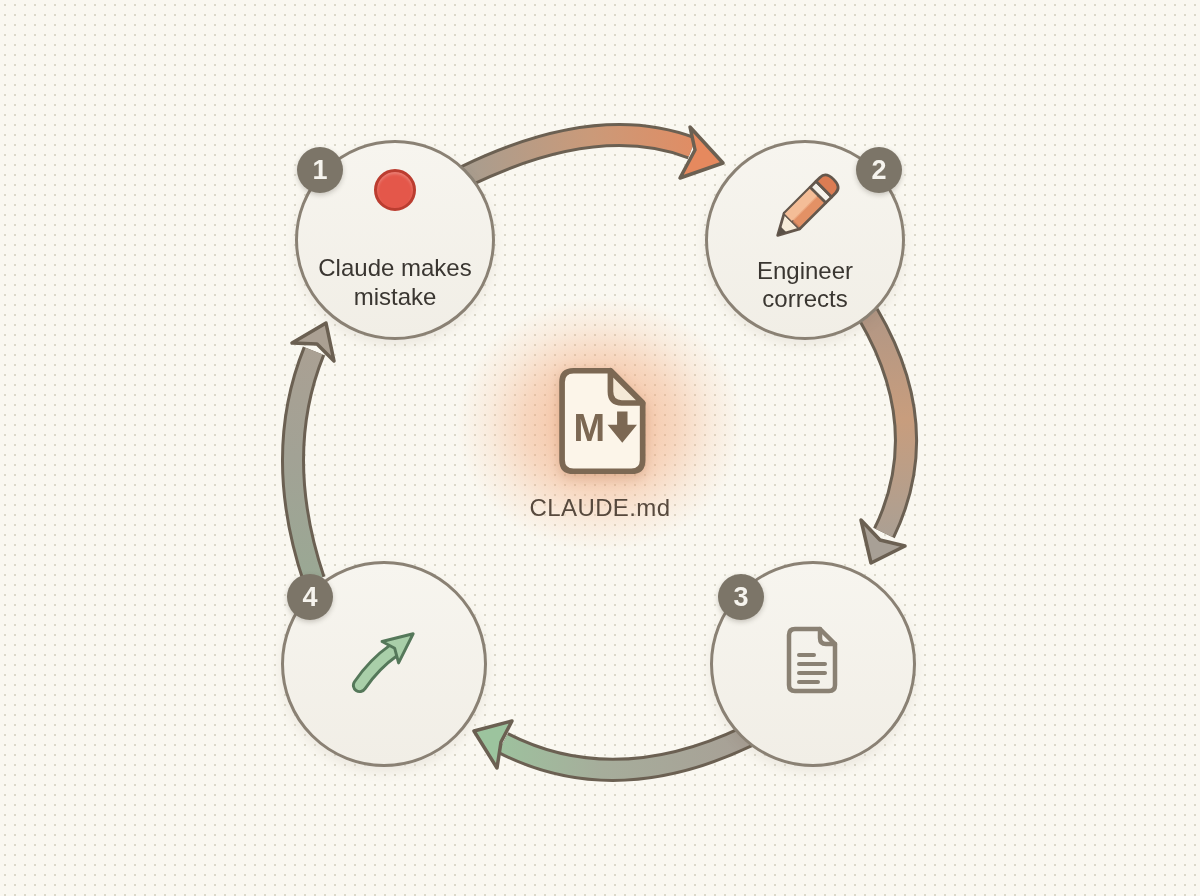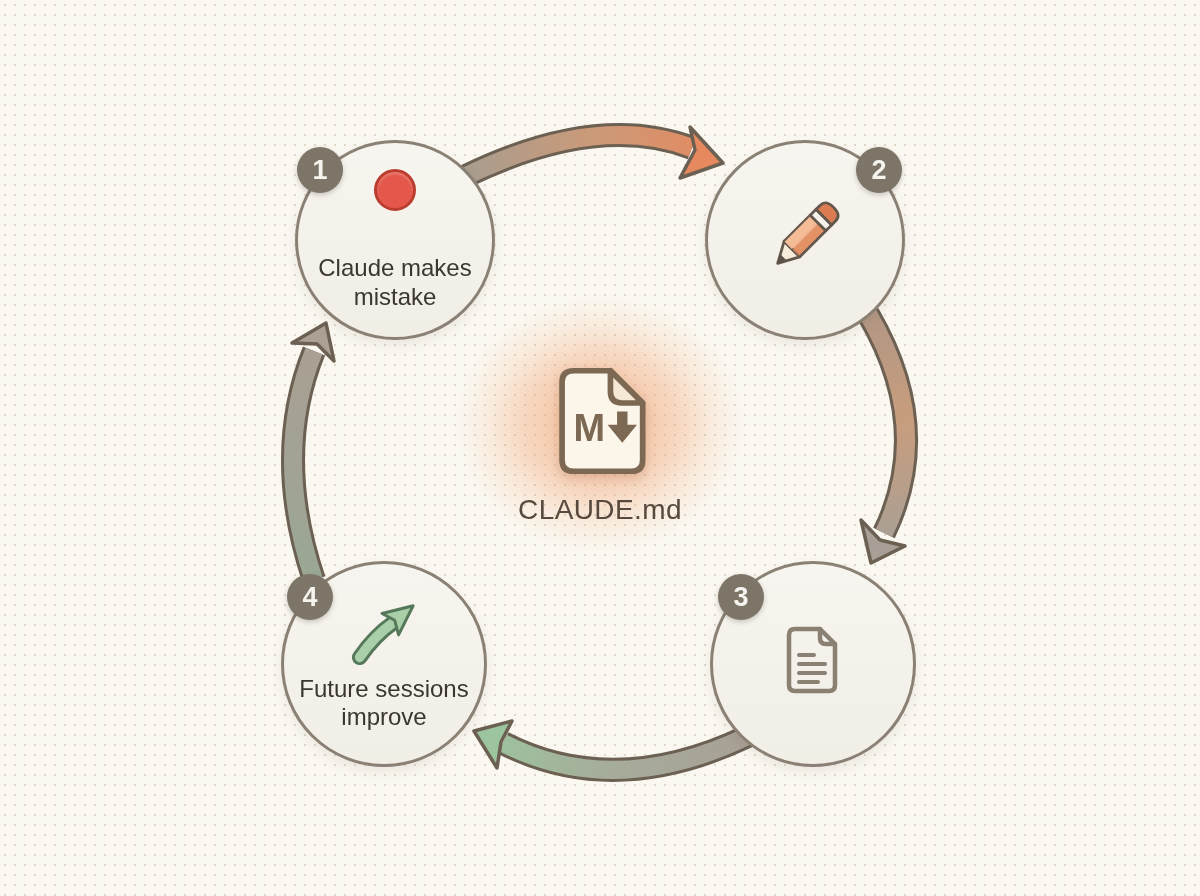--- a/index.html
+++ b/index.html
@@ -156,6 +156,7 @@
         </g>
       </svg>
     </div>
+    <div class="label">Engineer corrects</div>
   </div>
 
   <div class="node n3">

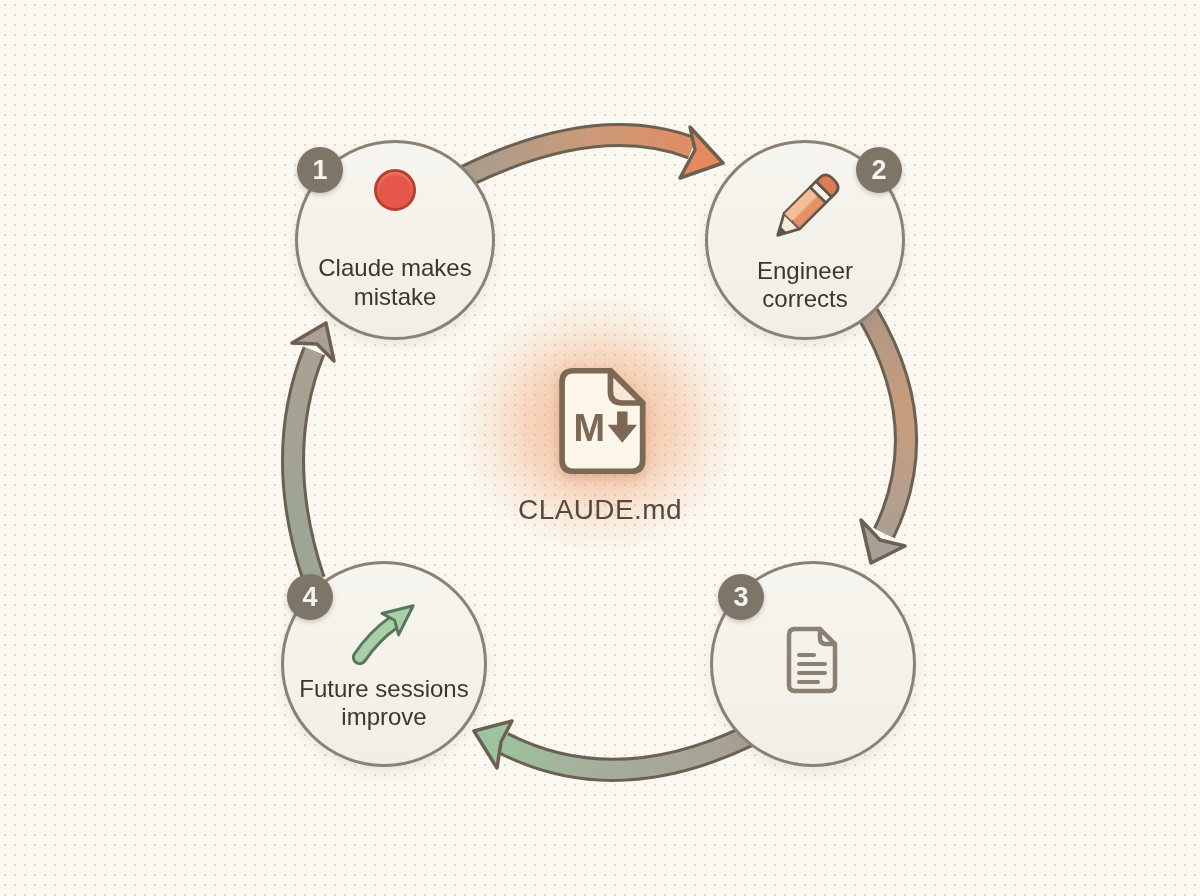--- a/index.html
+++ b/index.html
@@ -26,7 +26,7 @@
   }
   .center-file svg { filter: drop-shadow(0 4px 6px rgba(166,98,58,0.30)); }
   .center-label {
-    margin-top:18px; font-size:28px; font-weight:500; color:#57493d; letter-spacing:0.4px;
+    margin-top:18px; font-size:24px; font-weight:500; color:#57493d; letter-spacing:0.4px;
   }
   .node {
     position:absolute; z-index:4; border-radius:50%;

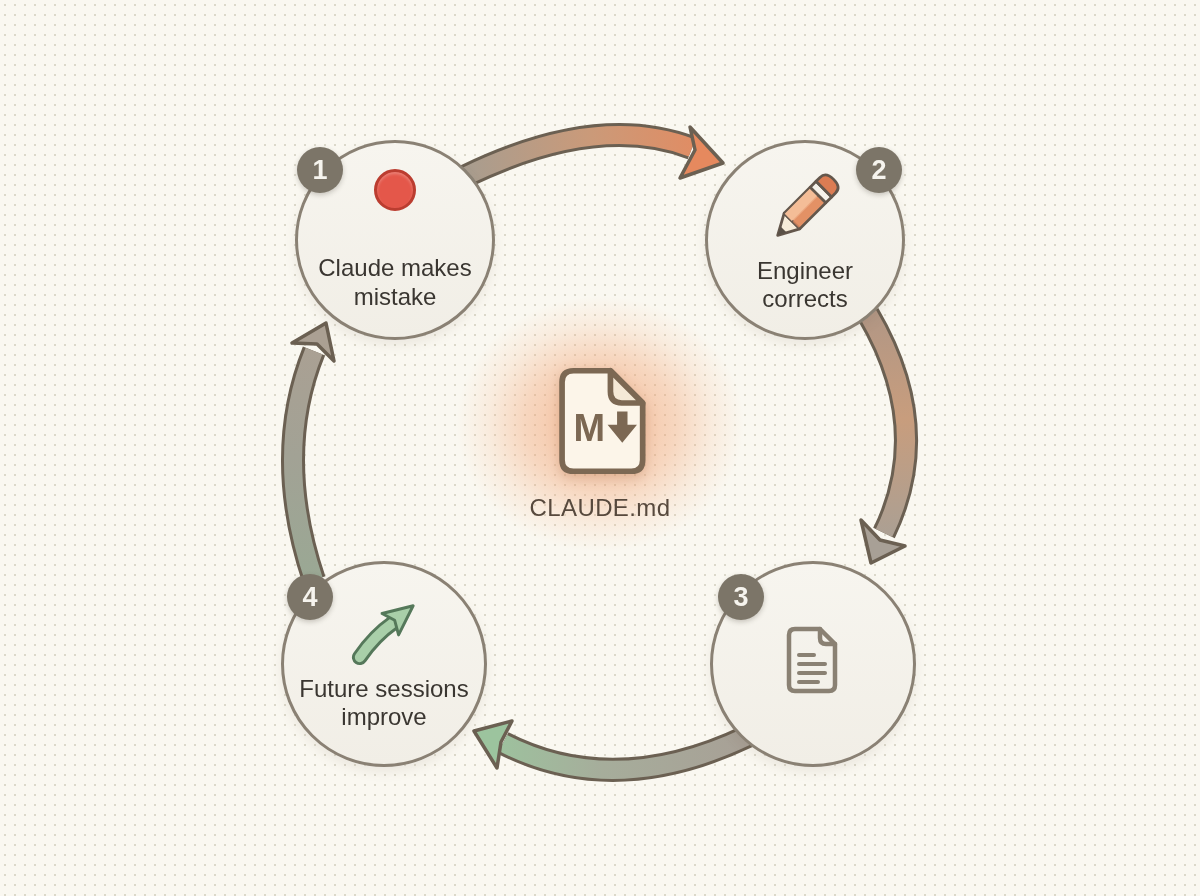--- a/index.html
+++ b/index.html
@@ -188,7 +188,6 @@
         <polygon points="72,9 40,17 53,24 57,39" fill="#a9cfa9" stroke="#55785a" stroke-width="3" stroke-linejoin="round"></polygon>
       </svg>
     </div>
-    <div class="label">Future sessions improve</div>
   </div>
 
 </div>

